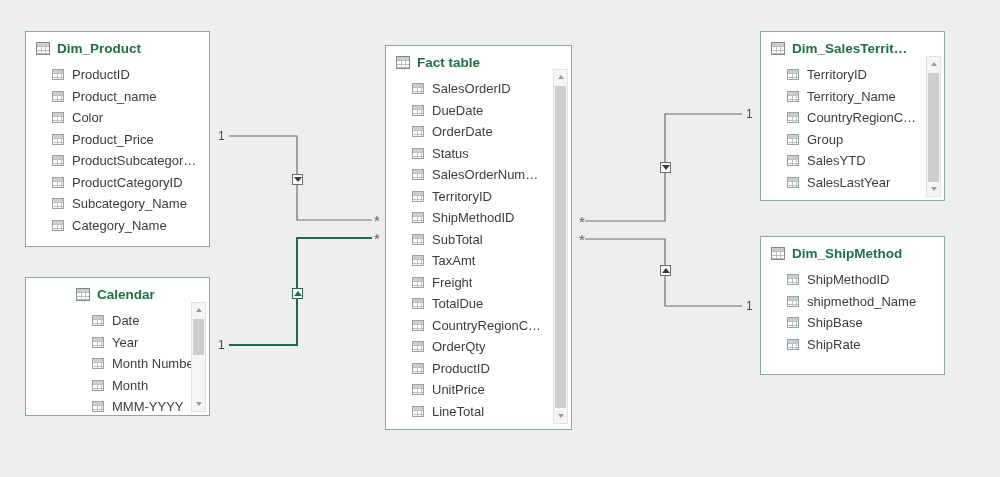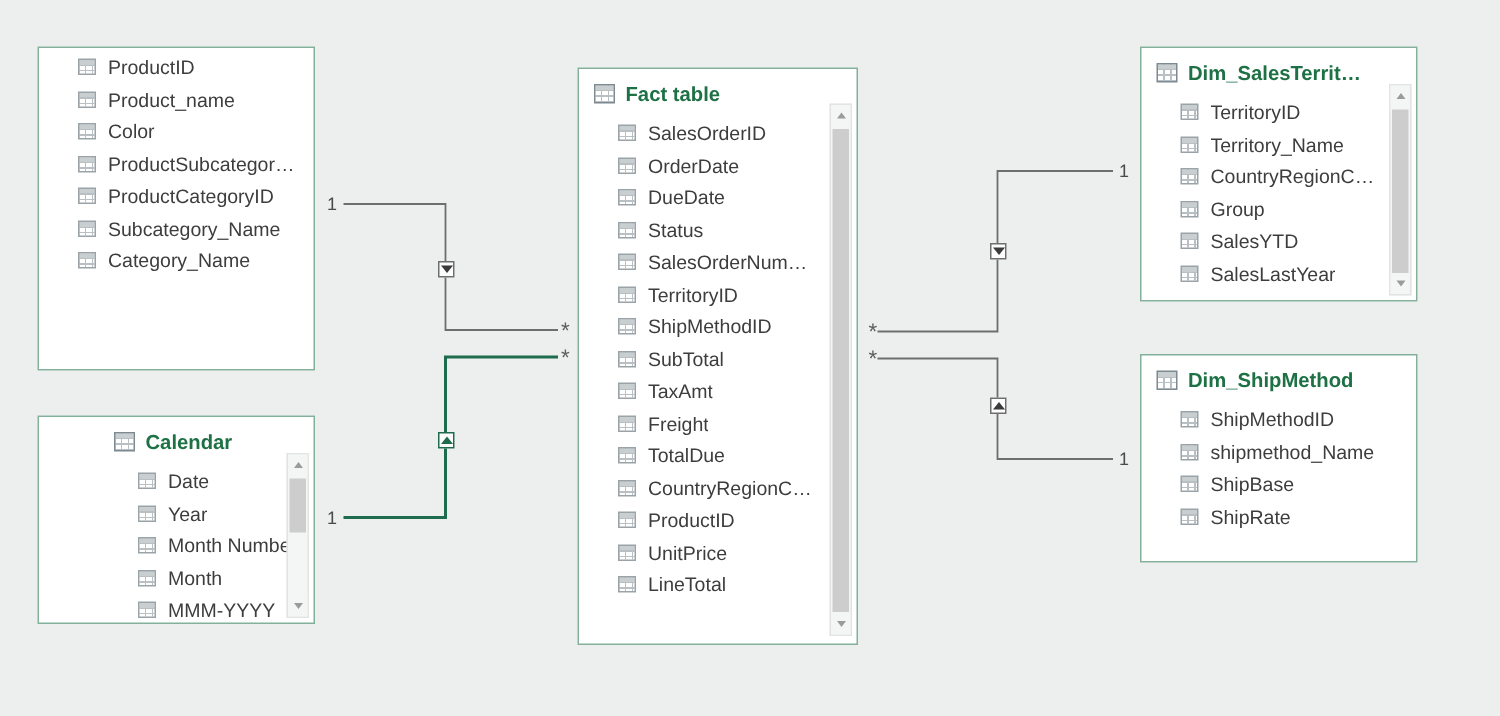--- a/index.html
+++ b/index.html
@@ -189,6 +189,10 @@
   <div class="card-label" style="left:746px; top:300px;">1</div>
 
   <div class="tbl" style="left:25px; top:31px; width:185px; height:216px;">
+    <div class="tbl-head">
+      <span class="gicon hd"></span>
+      <span>Dim_Product</span>
+    </div>
     <div class="tbl-body">
       <div class="fld">
           <span class="gicon"></span>

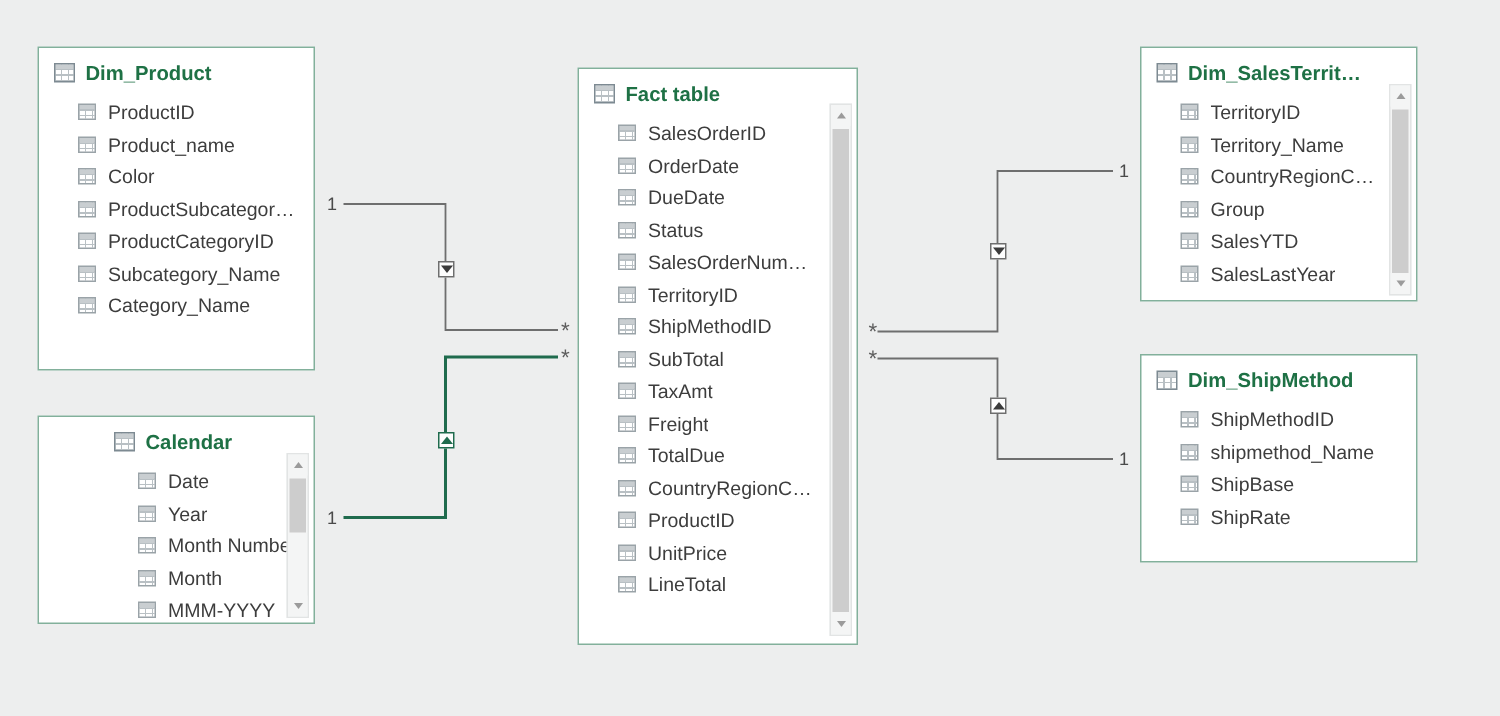--- a/index.html
+++ b/index.html
@@ -208,6 +208,10 @@
         </div>
       <div class="fld">
           <span class="gicon"></span>
+          <span class="t">Product_Price</span>
+        </div>
+      <div class="fld">
+          <span class="gicon"></span>
           <span class="t">ProductSubcategor…</span>
         </div>
       <div class="fld">

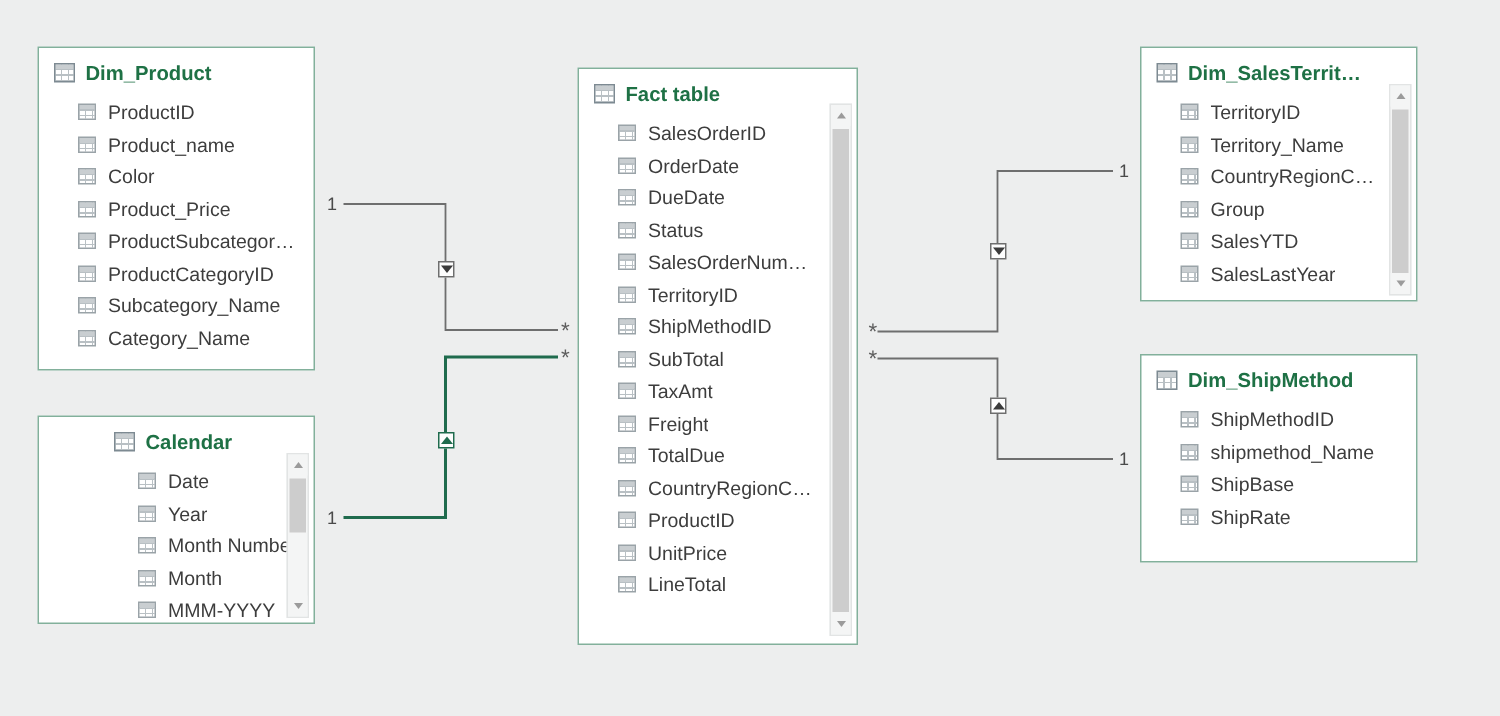--- a/index.html
+++ b/index.html
@@ -279,11 +279,11 @@
         </div>
       <div class="fld">
           <span class="gicon"></span>
+          <span class="t">DueDate</span>
+        </div>
+      <div class="fld">
+          <span class="gicon"></span>
           <span class="t">OrderDate</span>
-        </div>
-      <div class="fld">
-          <span class="gicon"></span>
-          <span class="t">DueDate</span>
         </div>
       <div class="fld">
           <span class="gicon"></span>

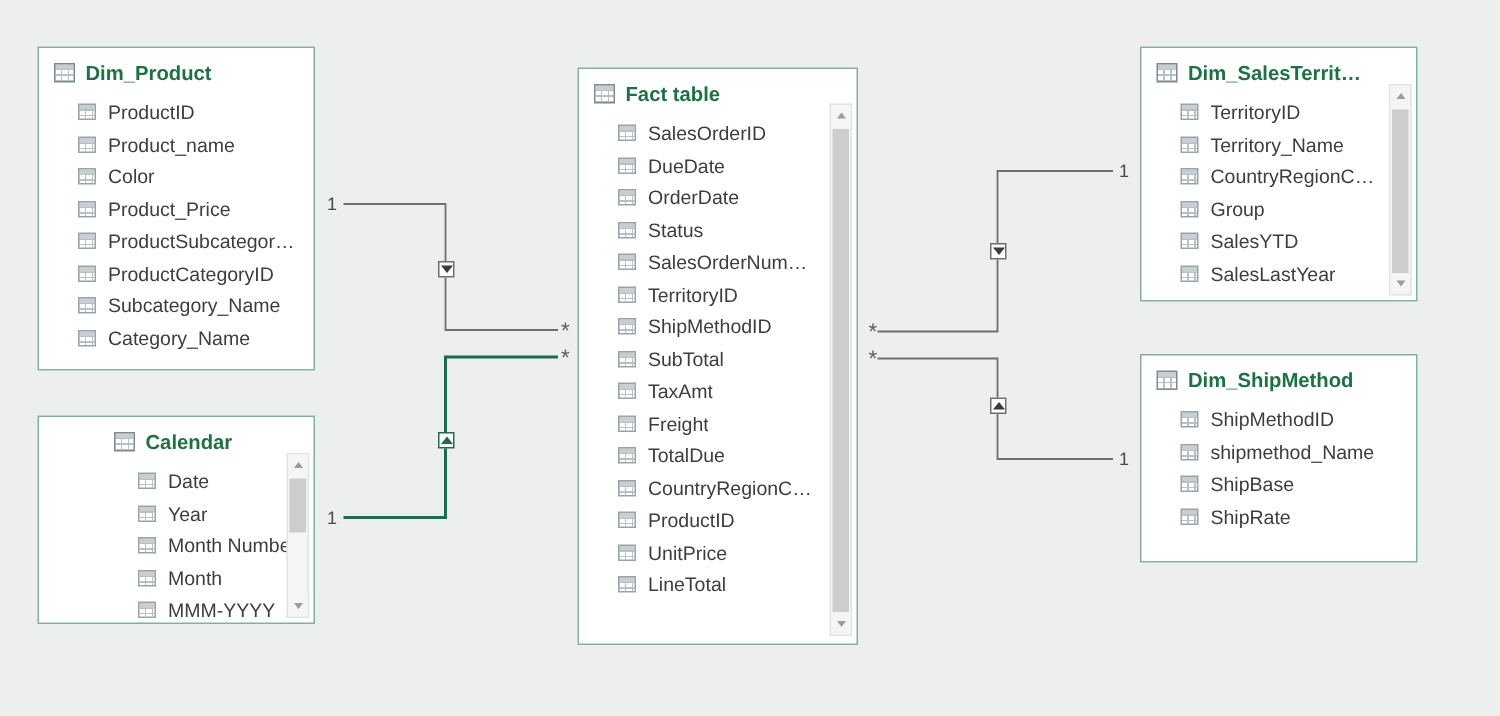--- a/index.html
+++ b/index.html
@@ -323,6 +323,10 @@
         </div>
       <div class="fld">
           <span class="gicon"></span>
+          <span class="t">OrderQty</span>
+        </div>
+      <div class="fld">
+          <span class="gicon"></span>
           <span class="t">ProductID</span>
         </div>
       <div class="fld">

